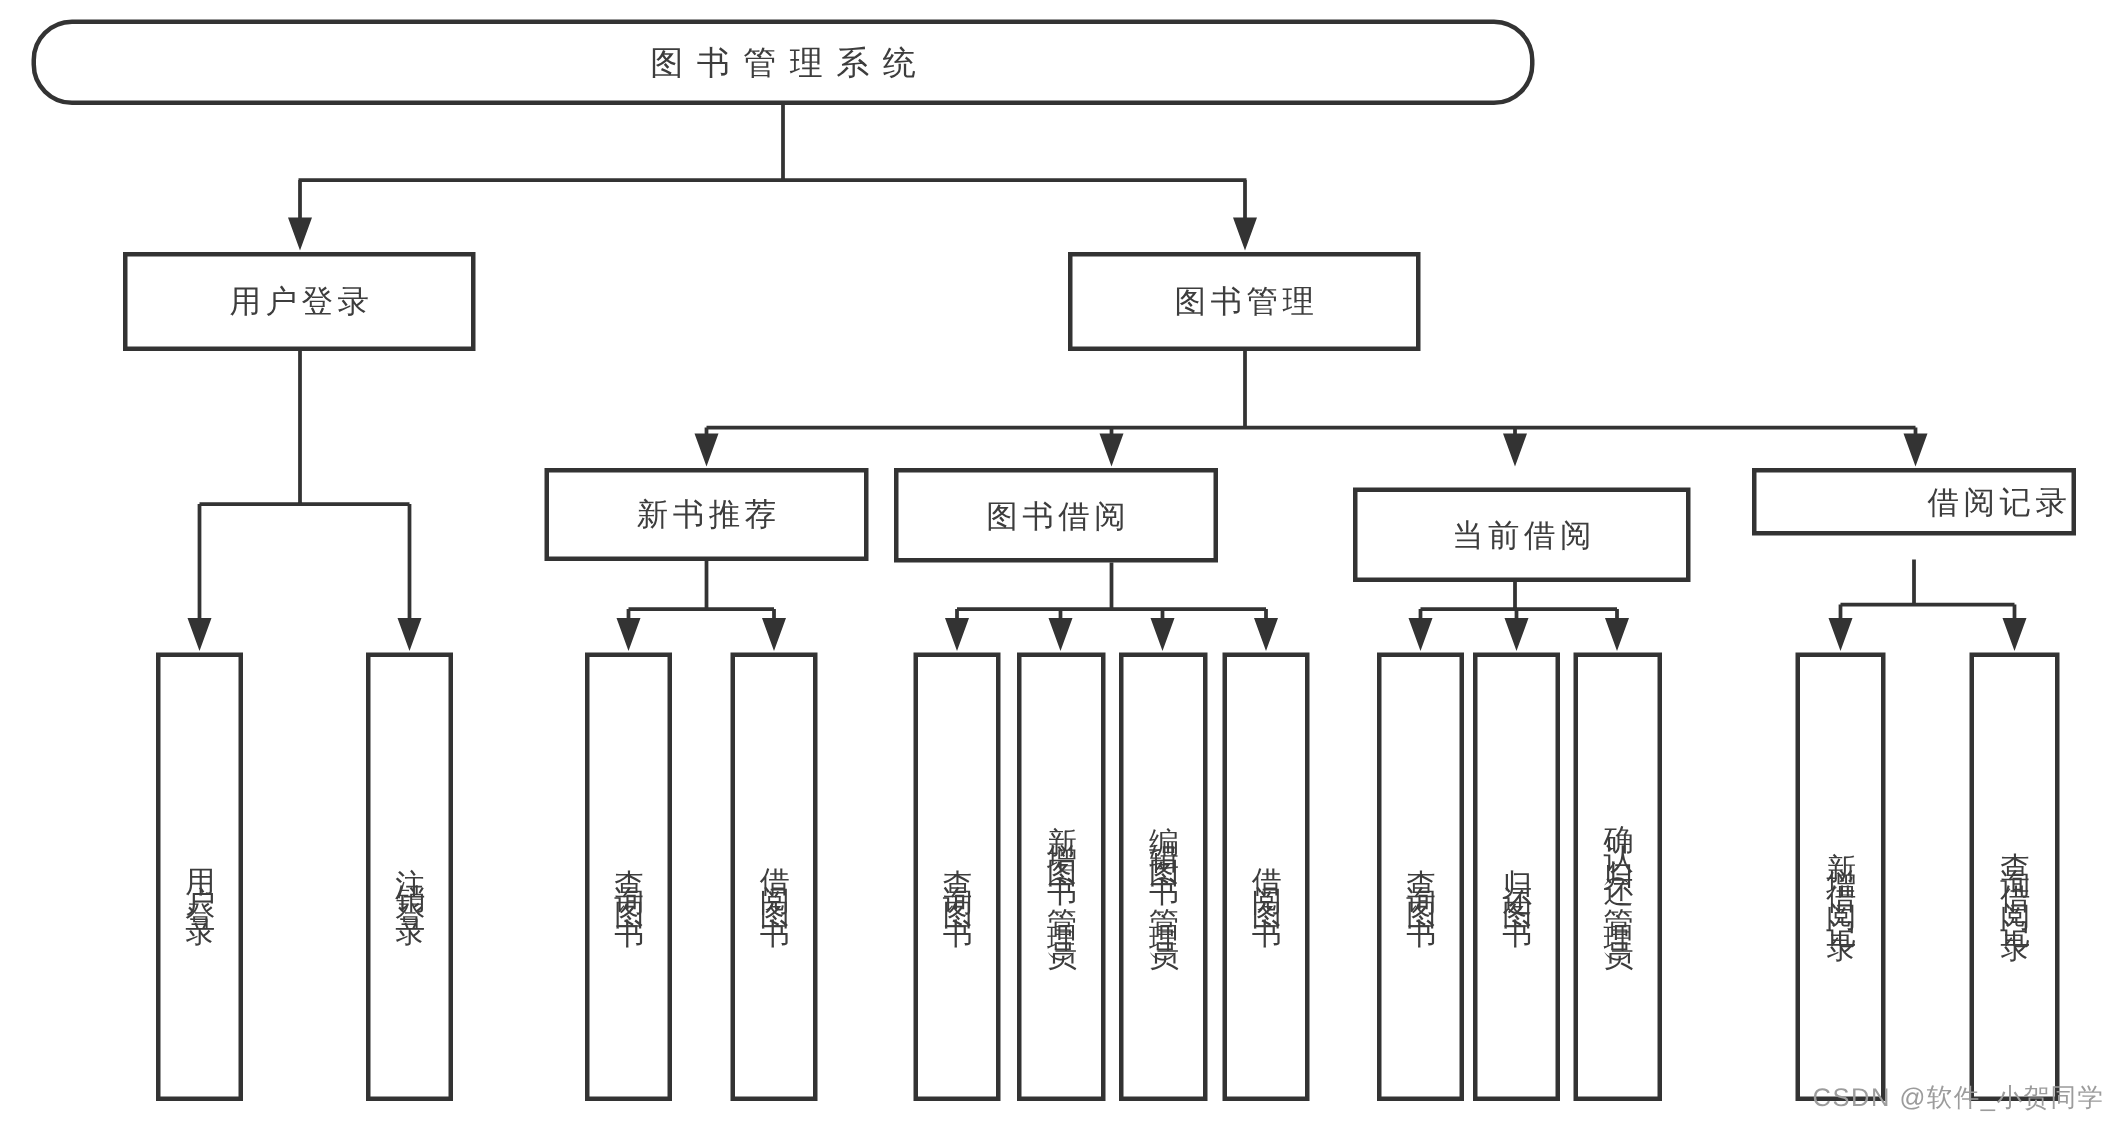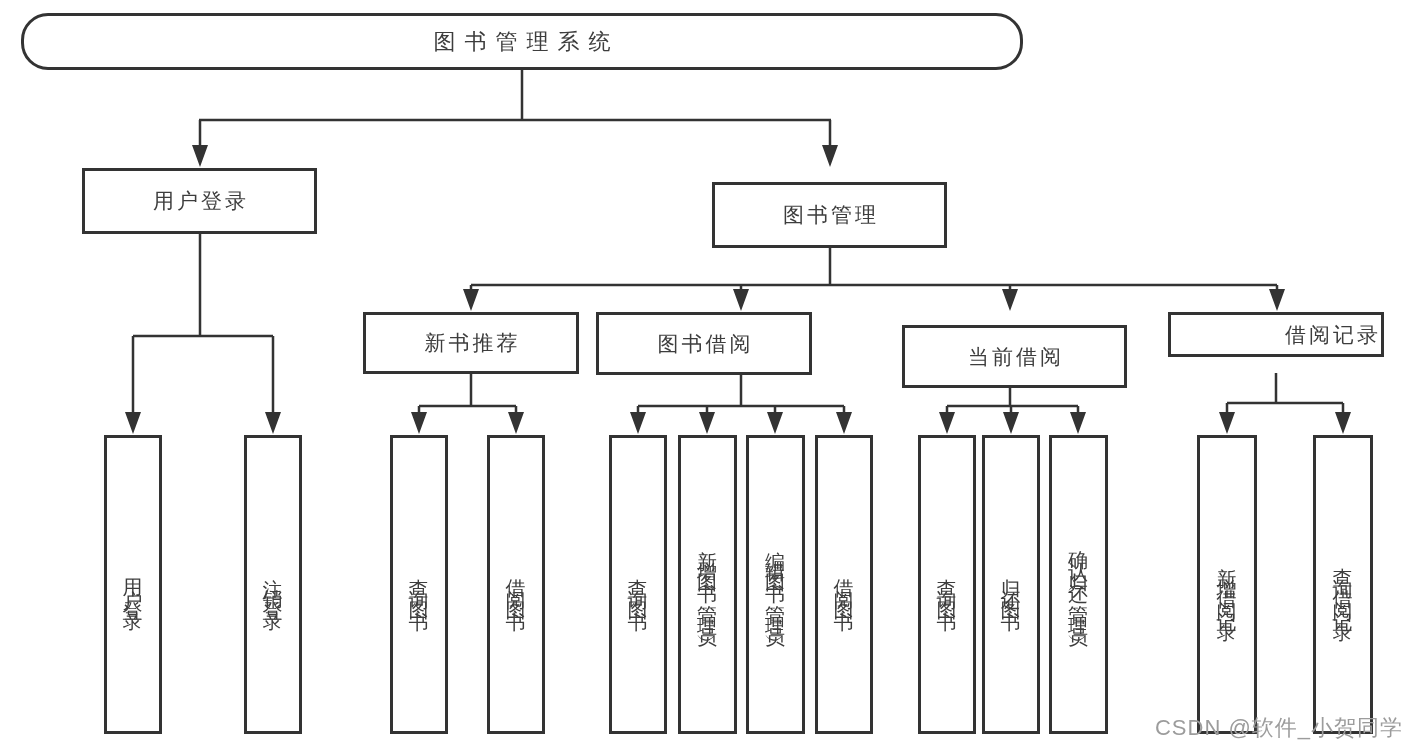--- a/index.html
+++ b/index.html
@@ -72,7 +72,7 @@
   <div class="node hnode" style="left:82px; top:168px; width:235px; height:66px;">
     <span>用户登录</span>
   </div>
-  <div class="node hnode" style="left:712px; top:182px; width:235px; height:66px;">
+  <div class="node hnode" style="left:712px; top:168px; width:235px; height:66px;">
     <span>图书管理</span>
   </div>
 

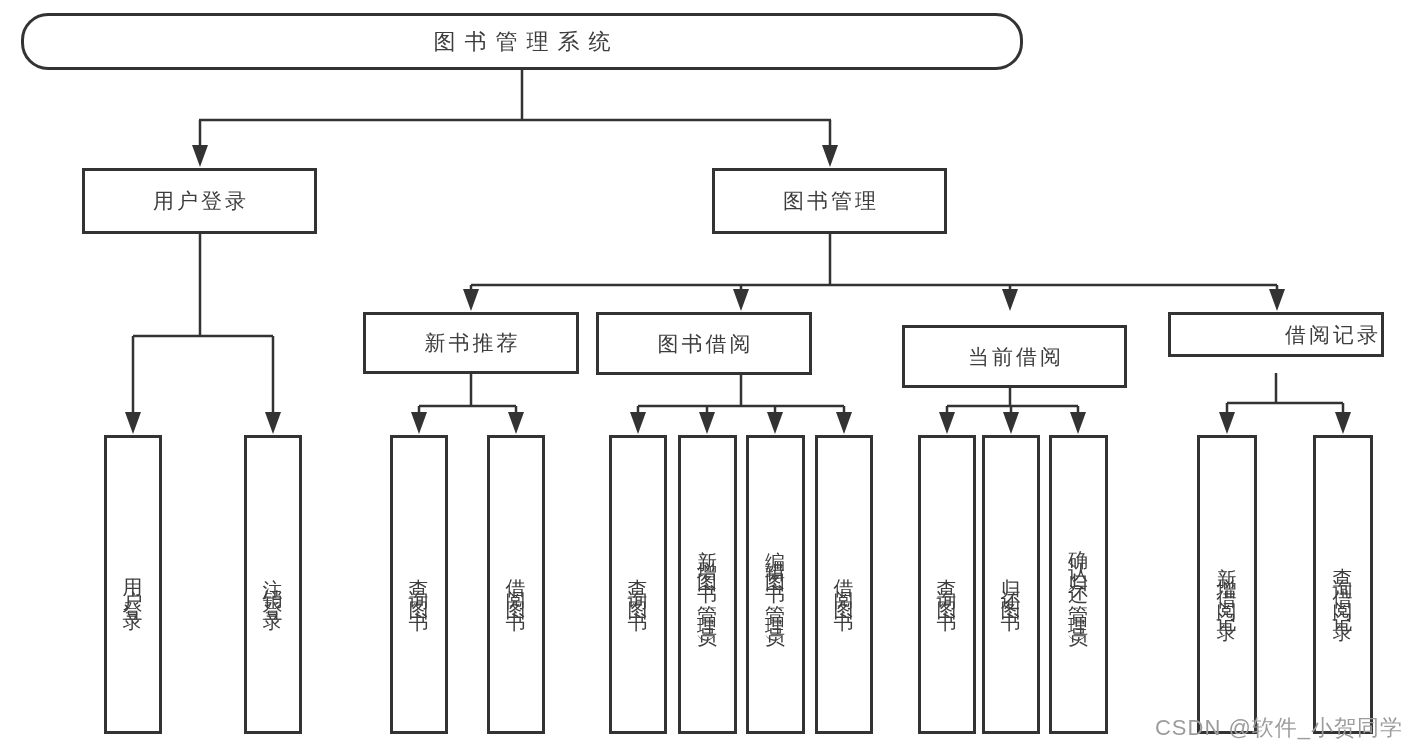--- a/index.html
+++ b/index.html
@@ -36,7 +36,7 @@
     position: absolute;
     right: 2px;
     bottom: 4px;
-    font-size: 22px;
+    font-size: 17px;
     letter-spacing: 1px;
     color: #9c9c9c;
     z-index: 5;

